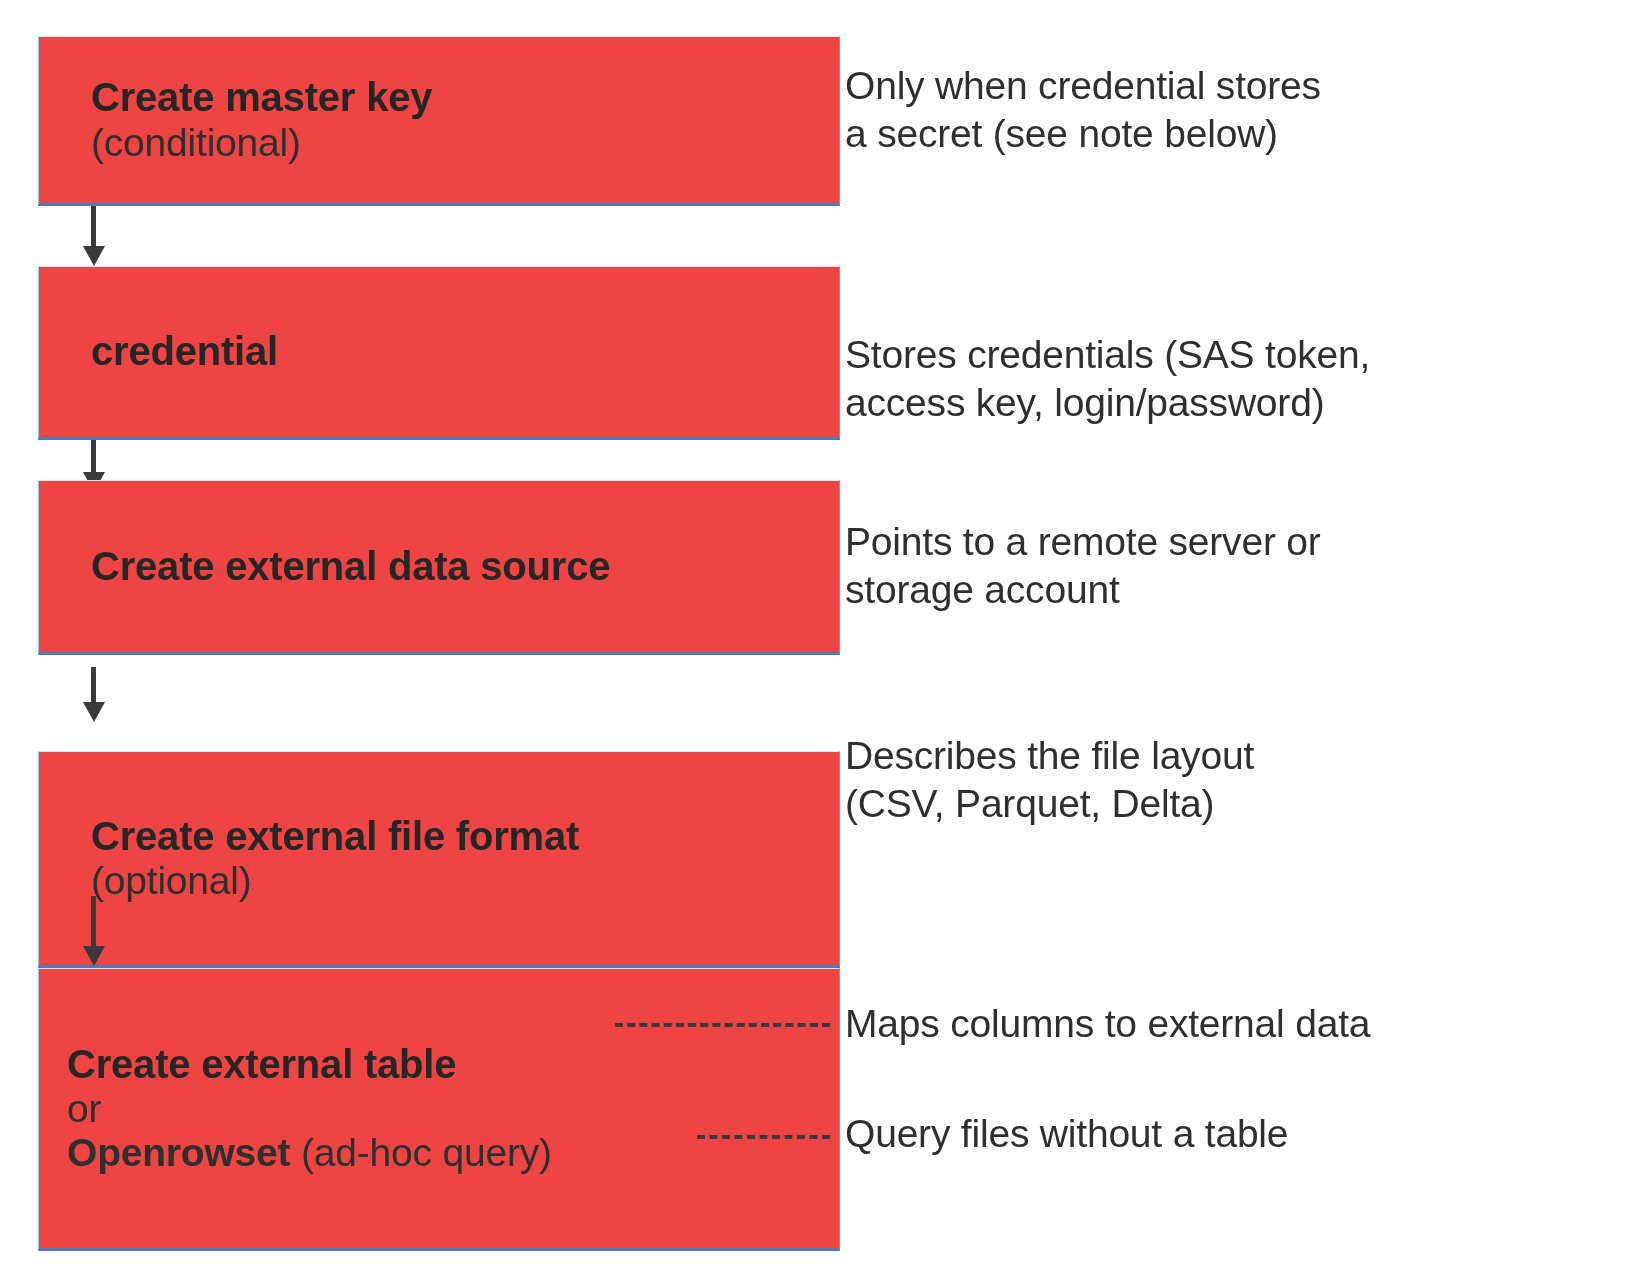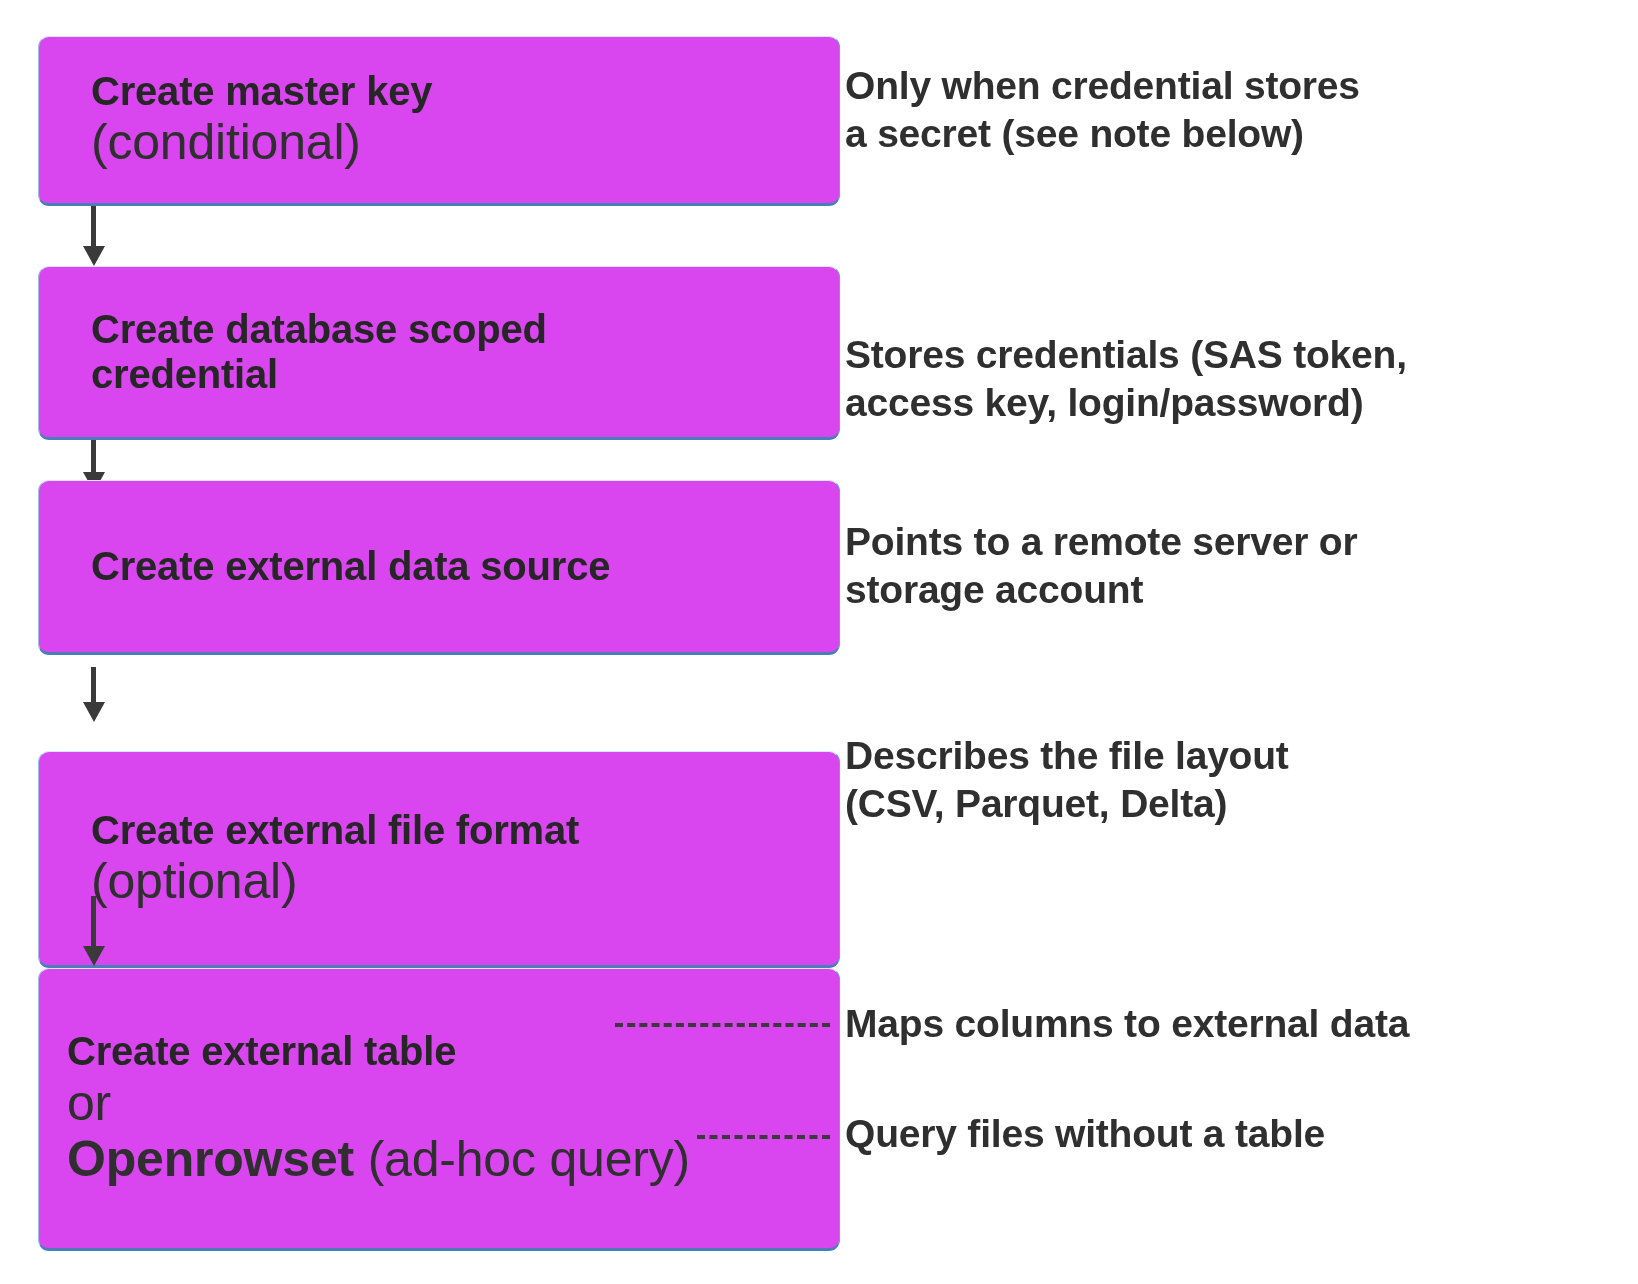--- a/index.html
+++ b/index.html
@@ -27,7 +27,7 @@
     position: absolute;
     left: 38px;
     width: 802px;
-    background: #d946ef;
+    background: #ef4444;
     border-bottom: 3px solid #4a7ebb;
     border-left: 1px solid #9fc0e2;
     border-right: 1px solid #6d9ccd;
@@ -37,7 +37,6 @@
     flex-direction: column;
     justify-content: center;
     padding: 0 0 0 52px;
-    border-radius: 11px;
   }
   .flow-box.center-single { justify-content: center; }
 

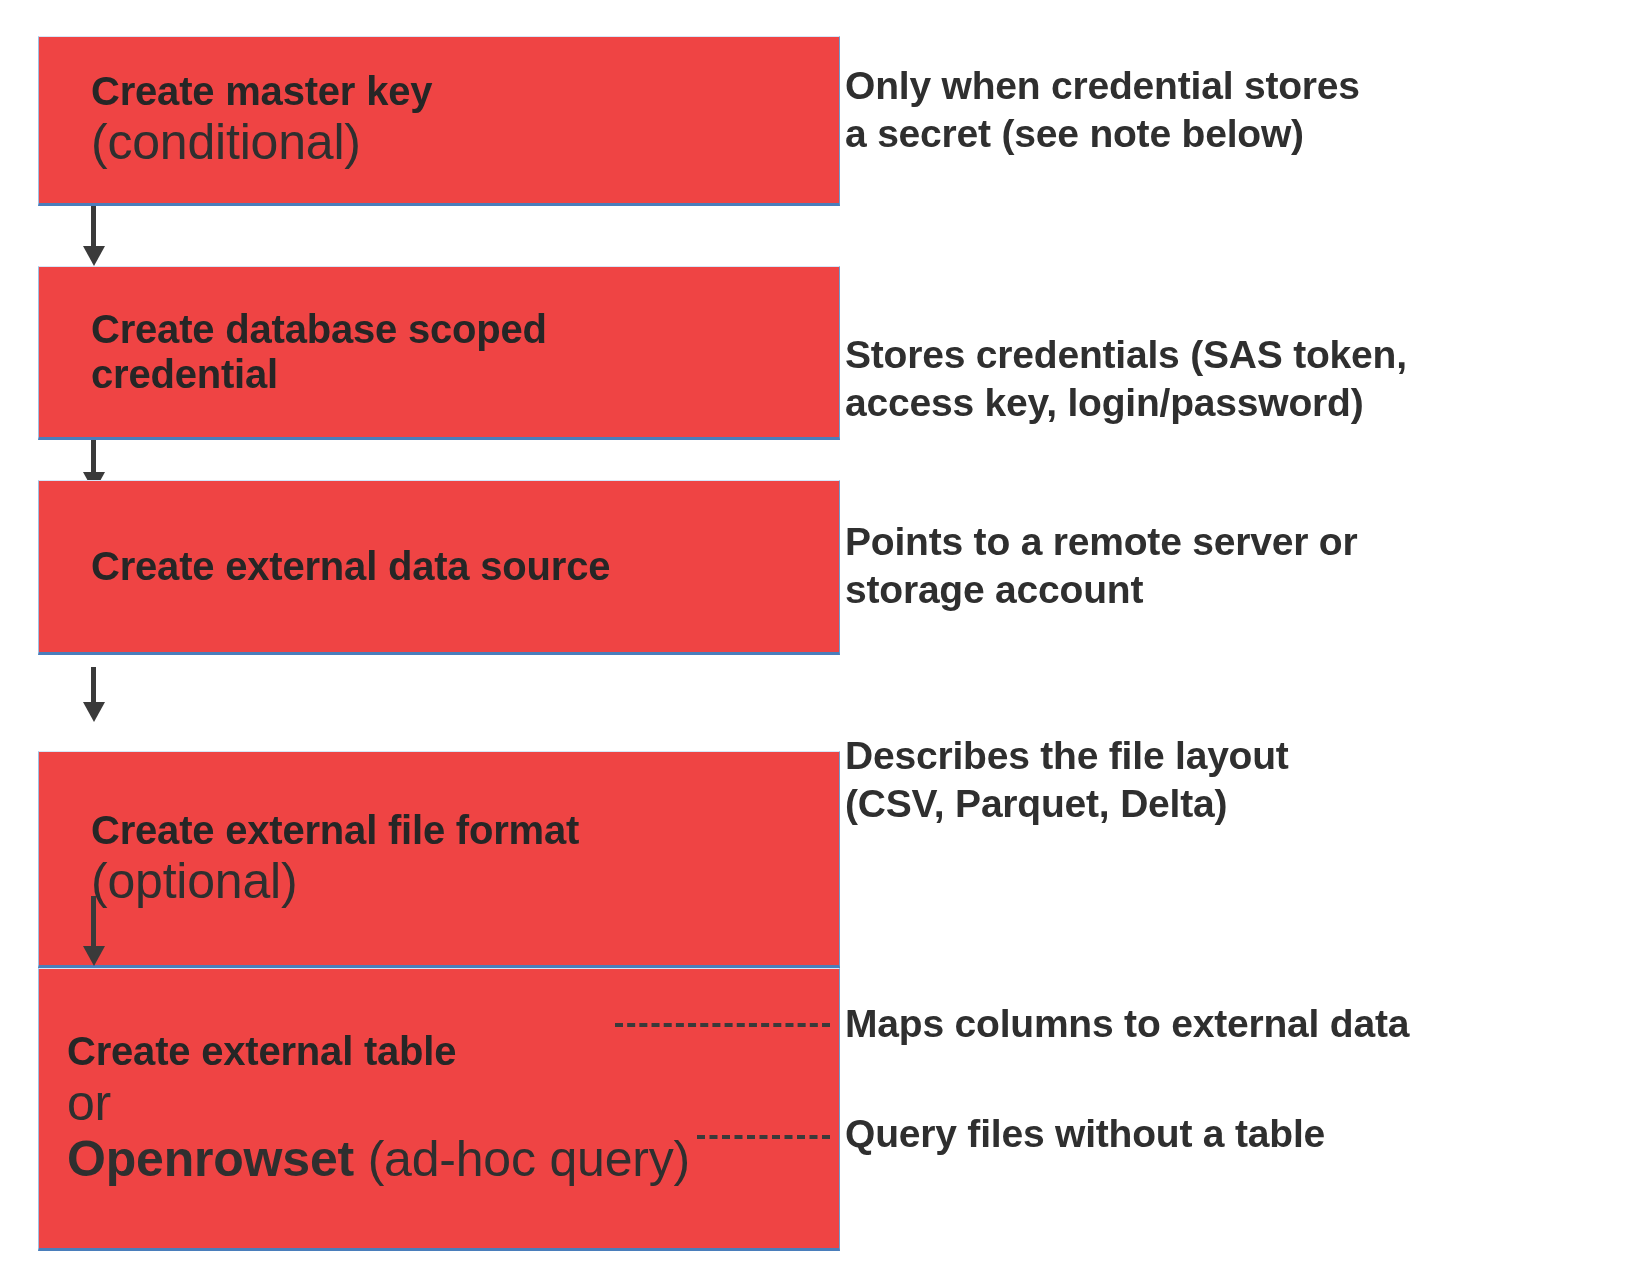--- a/index.html
+++ b/index.html
@@ -110,7 +110,7 @@
     letter-spacing: -0.2px;
     white-space: nowrap;
   }
-  .note-line { display: block; font-weight: bold; }
+  .note-line { display: block; }
 
   #note-master-key     { top: 62px;  }
   #note-scoped-cred    { top: 299px; margin-top: 32px; }

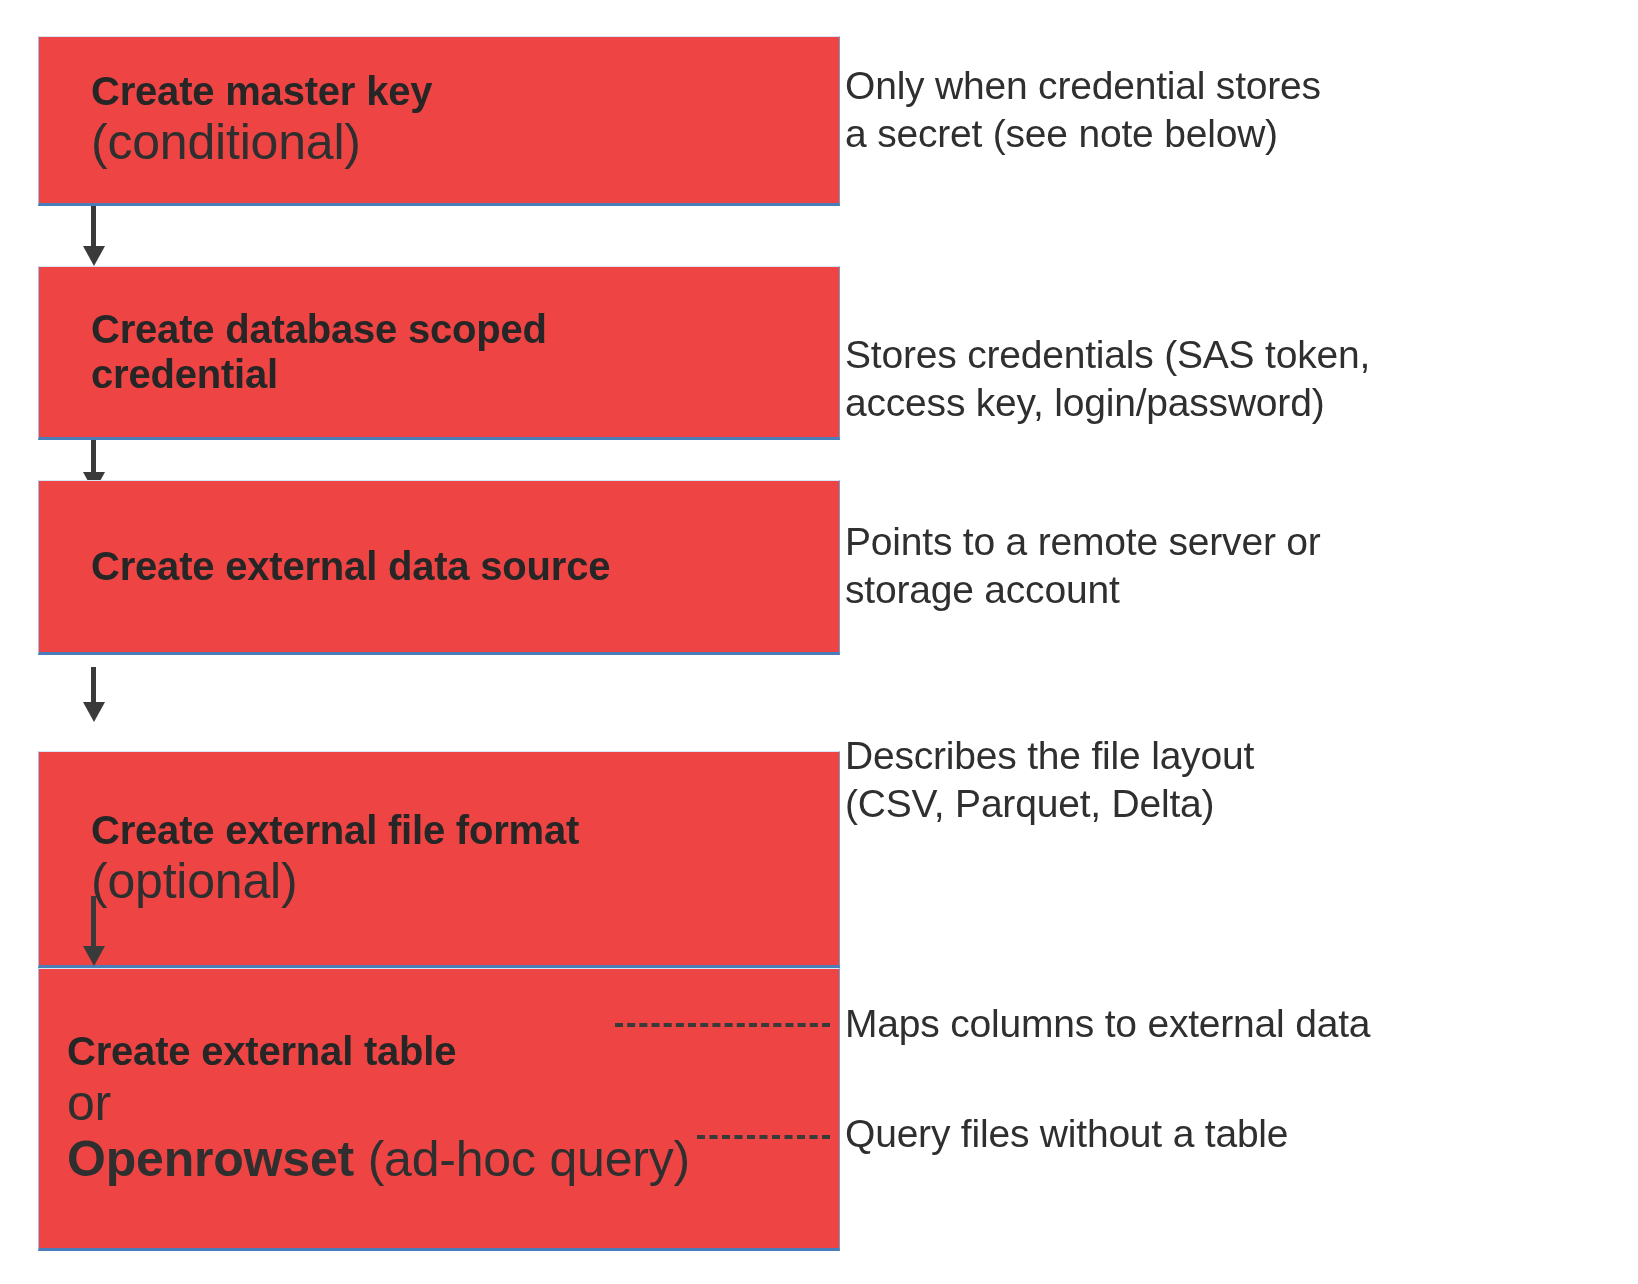--- a/index.html
+++ b/index.html
@@ -48,7 +48,7 @@
     letter-spacing: -0.2px;
   }
   .box-sub {
-    font-size: 50px;
+    font-size: 39px;
     font-weight: normal;
     line-height: 1.13;
     color: #2f2f2f;

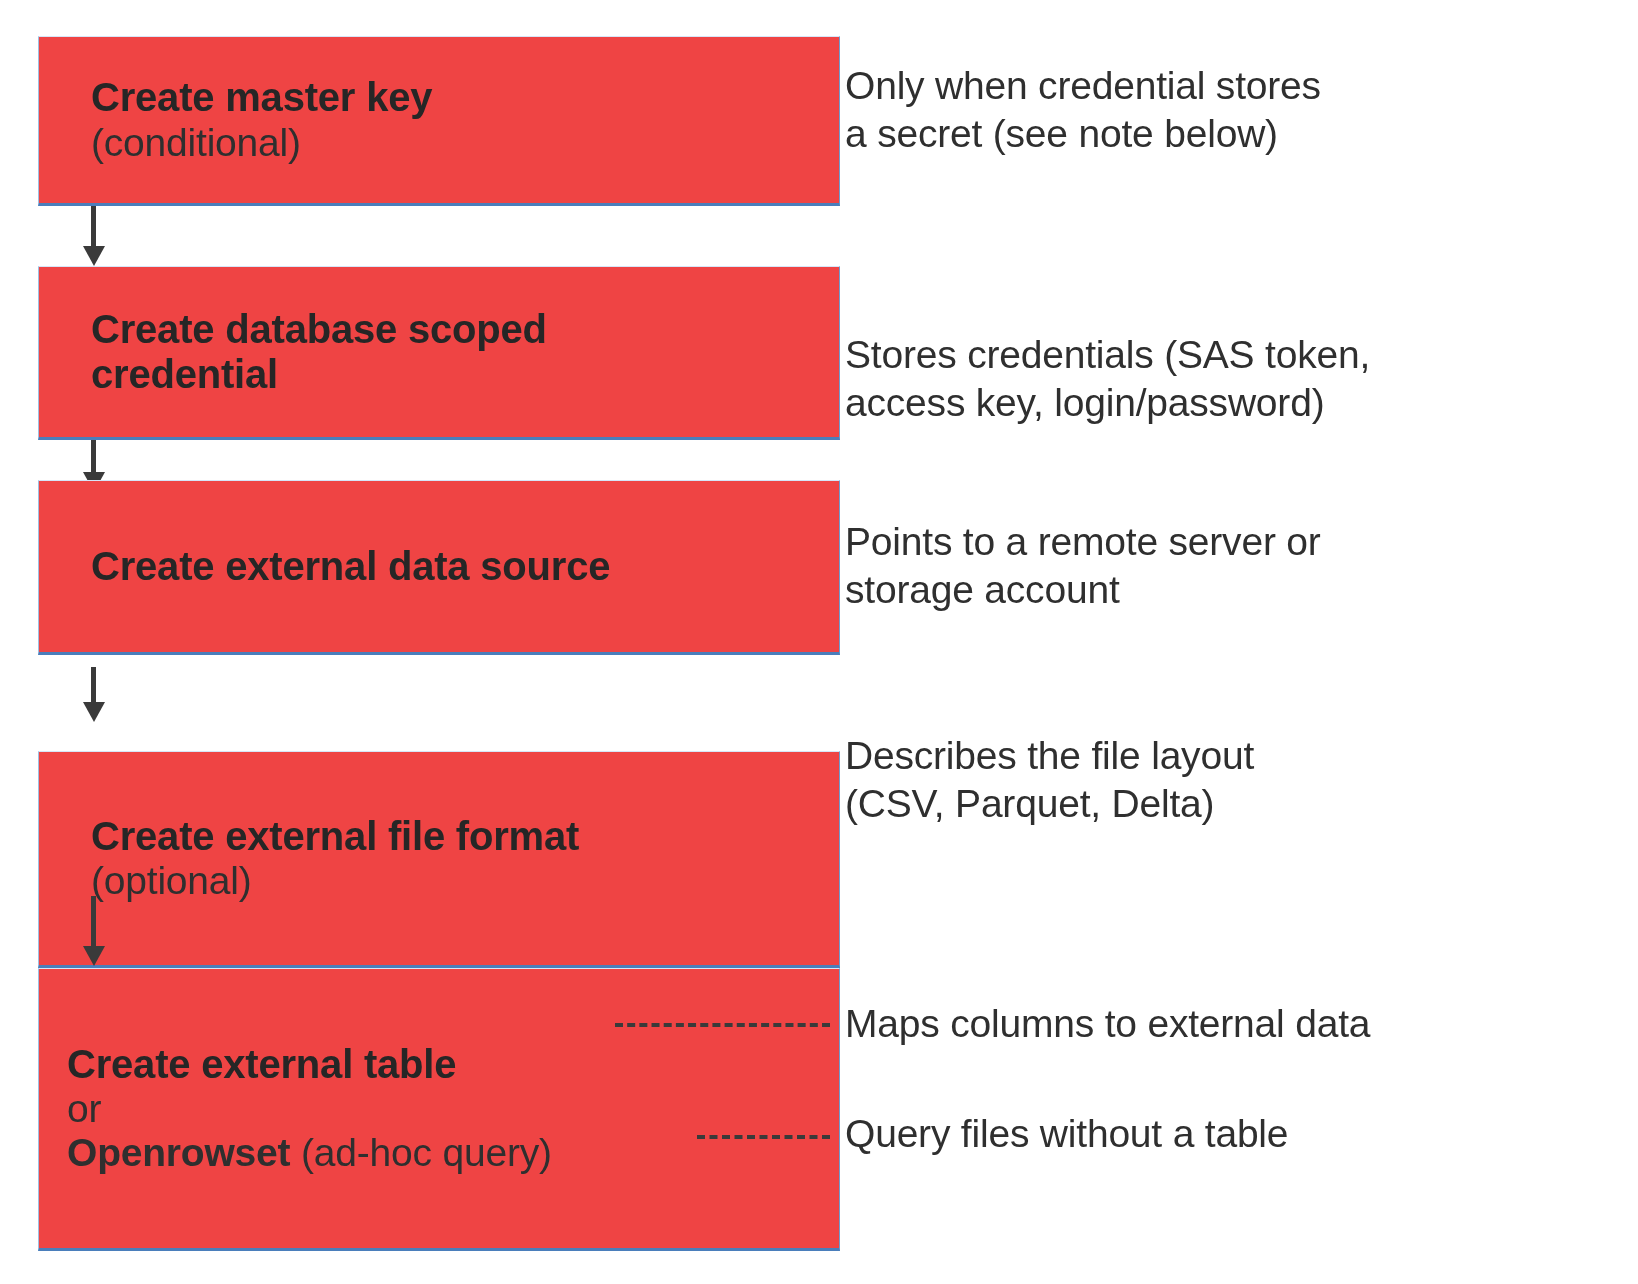--- a/index.html
+++ b/index.html
@@ -151,7 +151,6 @@
   </div>
 
   <div class="flow-box" id="box-scoped-cred">
-    <span class="box-title">Create database scoped</span>
     <span class="box-title">credential</span>
   </div>
   <div class="note" id="note-scoped-cred">

